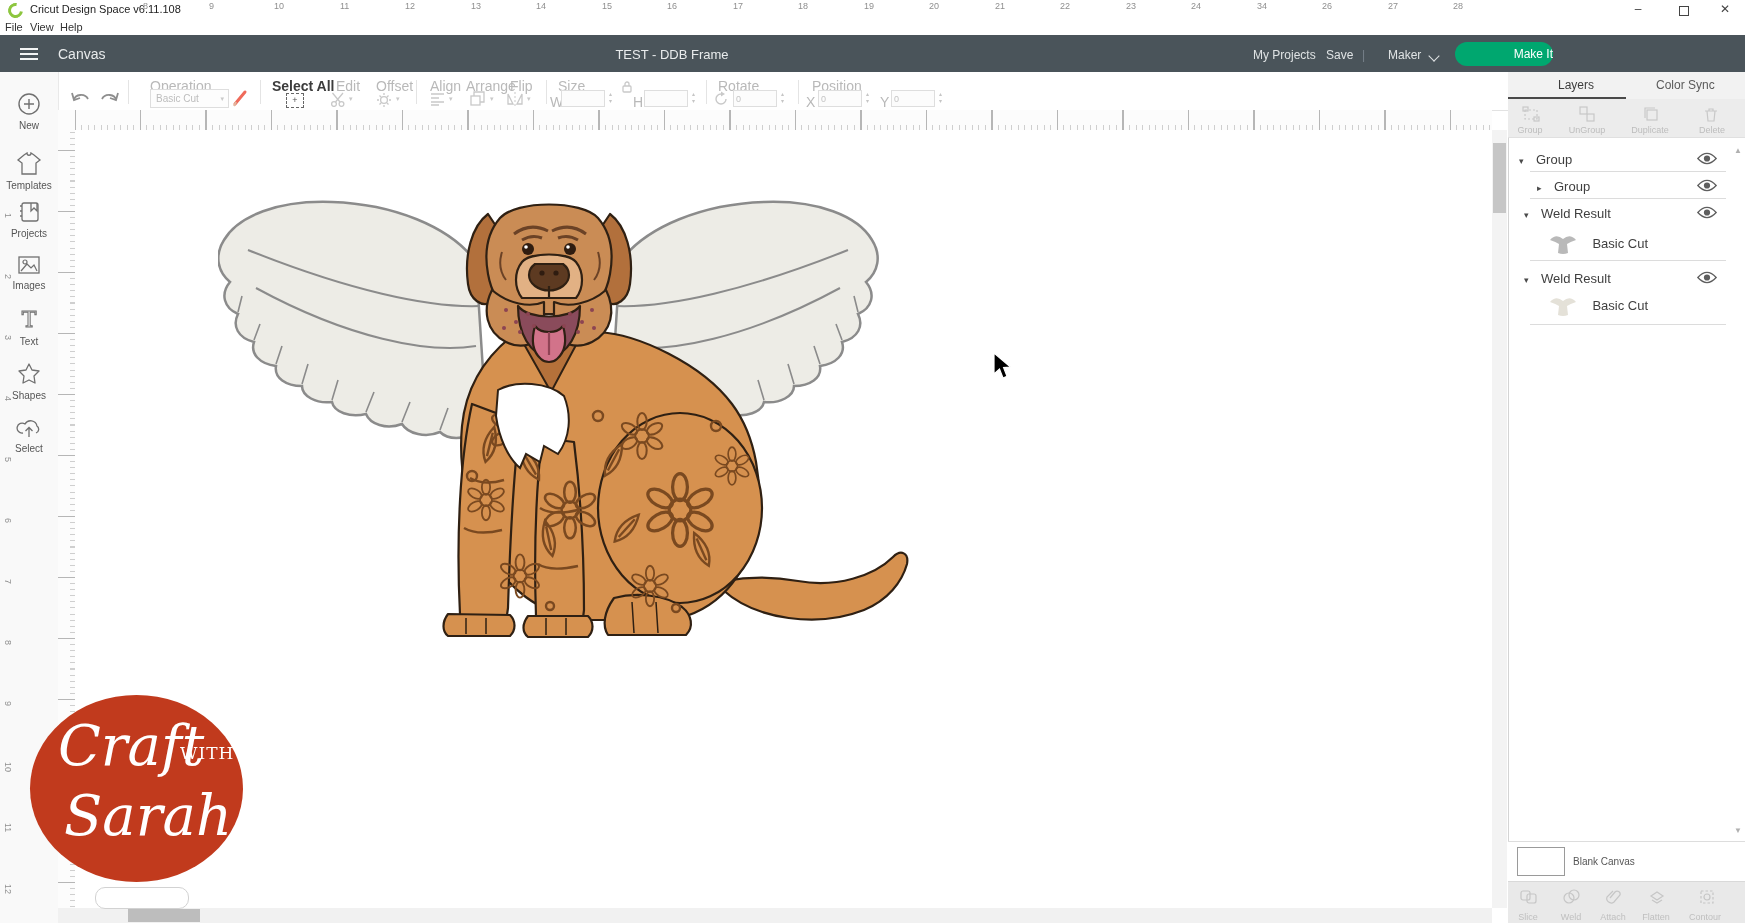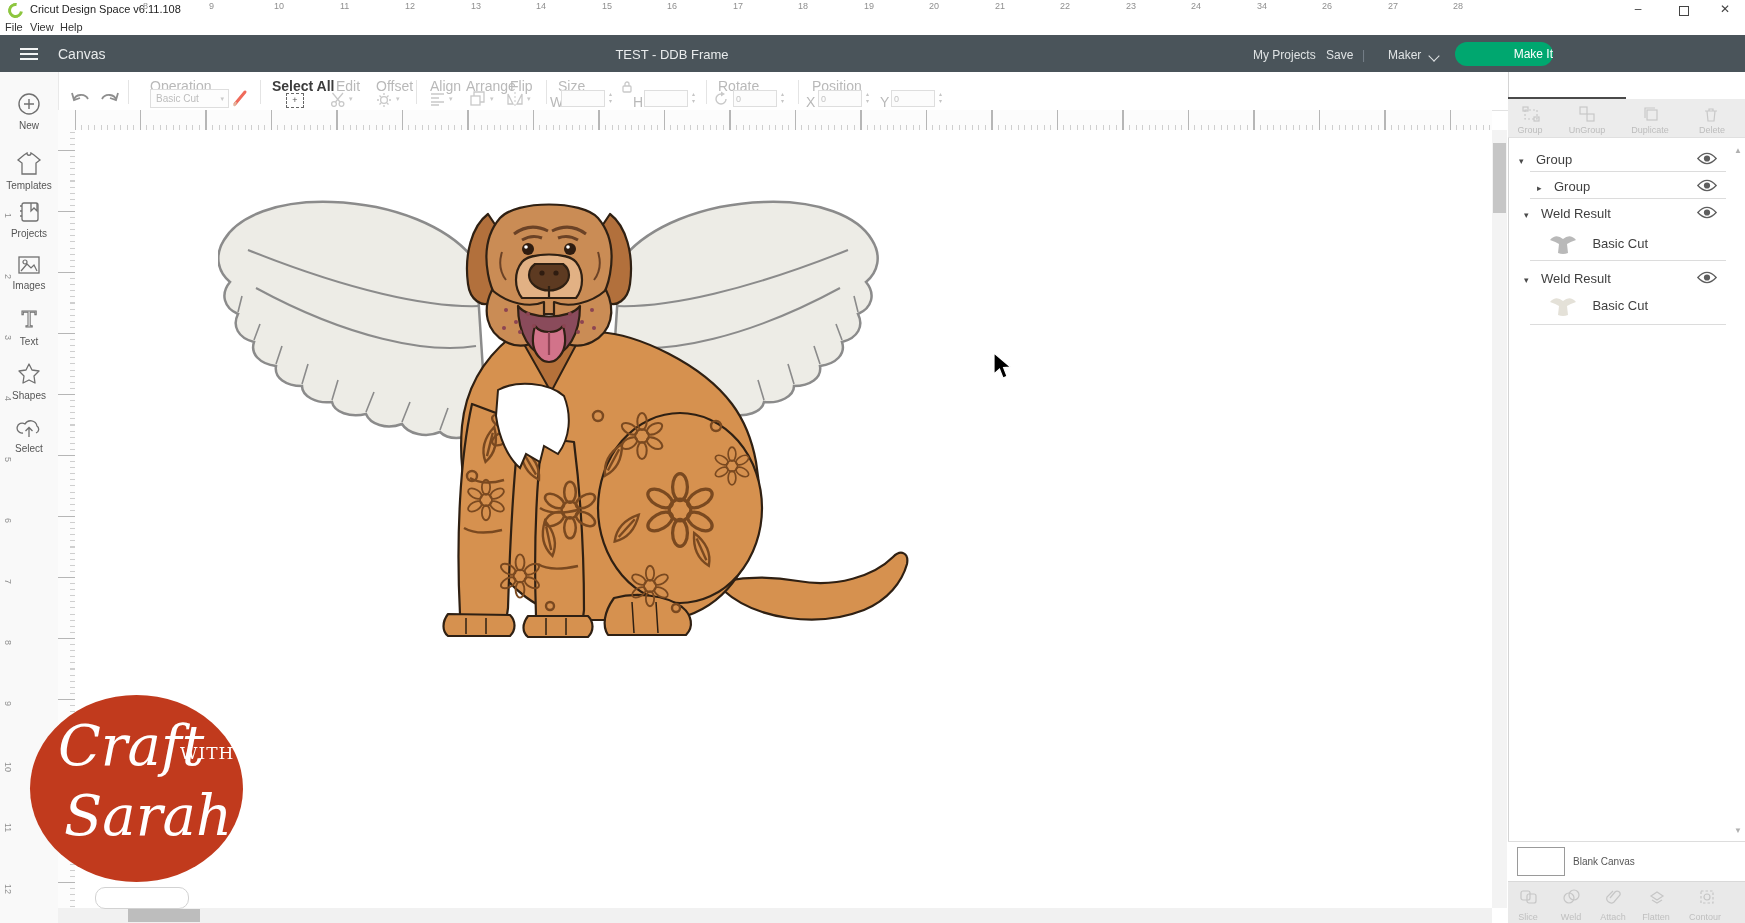--- a/index.html
+++ b/index.html
@@ -449,6 +449,10 @@
   </div>
 
   <div class="ab panel"></div>
+  <div class="ab ptabs">
+    <span class="ab ptab active" style="left:50px">Layers</span>
+    <span class="ab ptab idle" style="left:148px">Color Sync</span>
+  </div>
   <div class="ab ptab-underline"></div>
   <div class="ab pacts">
     <svg class="ab" style="left:14px;top:6px" width="18" height="18" viewBox="0 0 18 18">

